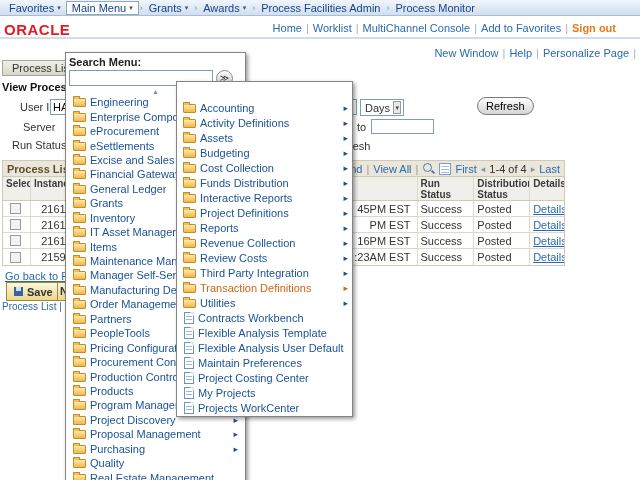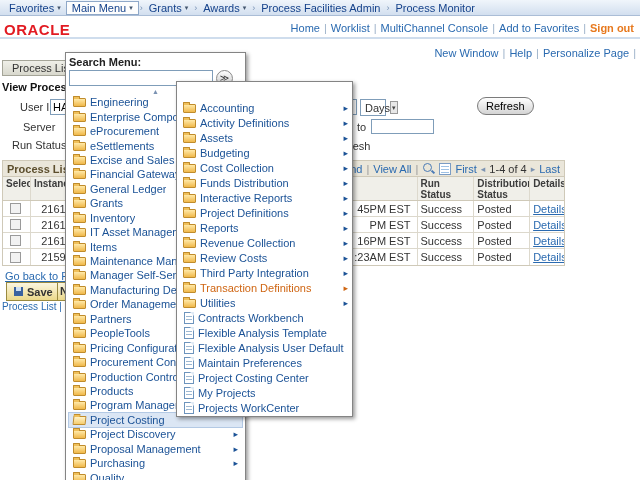--- a/index.html
+++ b/index.html
@@ -22,7 +22,7 @@
             border-bottom:2px solid #cfdded; }
   #logo { position:absolute; left:4px; top:4px; color:#e21b22; font-weight:bold;
           font-size:15px; letter-spacing:.5px; }
-  #header-links { position:absolute; right:6px; top:5px; display:flex; gap:4px; align-items:center;text-align:center; }
+  #header-links { position:absolute; right:24px; top:5px; display:flex; gap:4px; align-items:center;text-align:center; }
   .hlink { color:#2a6ab0; cursor:pointer; }
   .hl-sep { color:#9bb0c8; }
   .signout { color:#e7791e; font-weight:bold; cursor:pointer; }

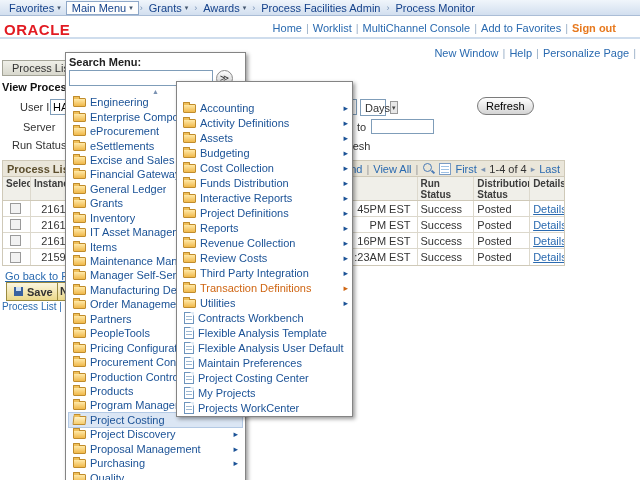--- a/index.html
+++ b/index.html
@@ -197,7 +197,7 @@
   <span class="flabel" style="left:20px; top:101px;">User ID</span>
   <input class="fin" style="left: 50px; top: 99px; width: 100px;" value="HA">
   <input class="fin" style="left: 341px; top: 99px; width: 16px; text-align: center;" value="1">
-  <div class="fselect" style="left:360px; top:99px; width:26px;">
+  <div class="fselect" style="left:360px; top:99px; width:44px;">
     <span>Days</span>
     <span class="sel-caret">▾</span>
   </div>

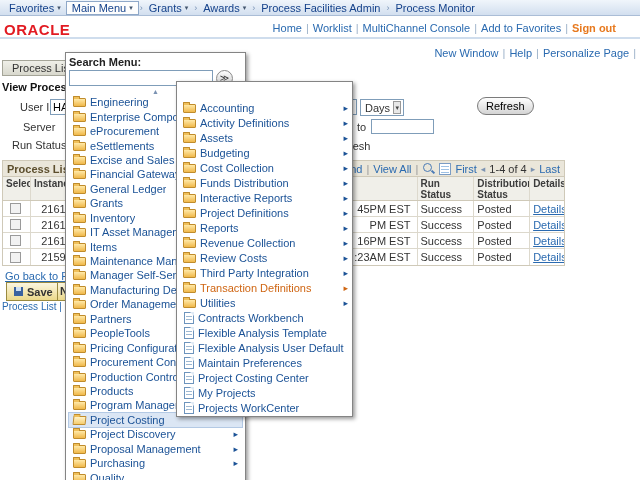--- a/index.html
+++ b/index.html
@@ -421,10 +421,6 @@
           <span class="label">Program Management</span>
           <span class="arr">▸</span>
         </div>
-        <div class="menu-item hl">
-          <span class="folder open"></span>
-          <span class="label">Project Costing</span>
-        </div>
         <div class="menu-item">
           <span class="folder"></span>
           <span class="label">Project Discovery</span>

